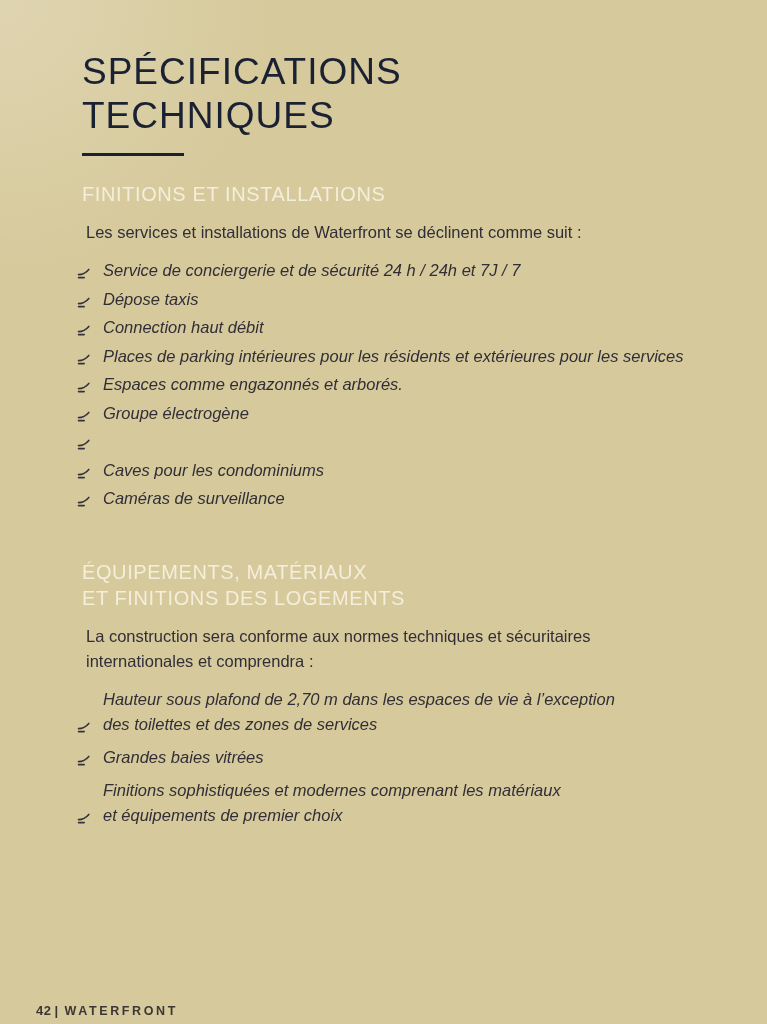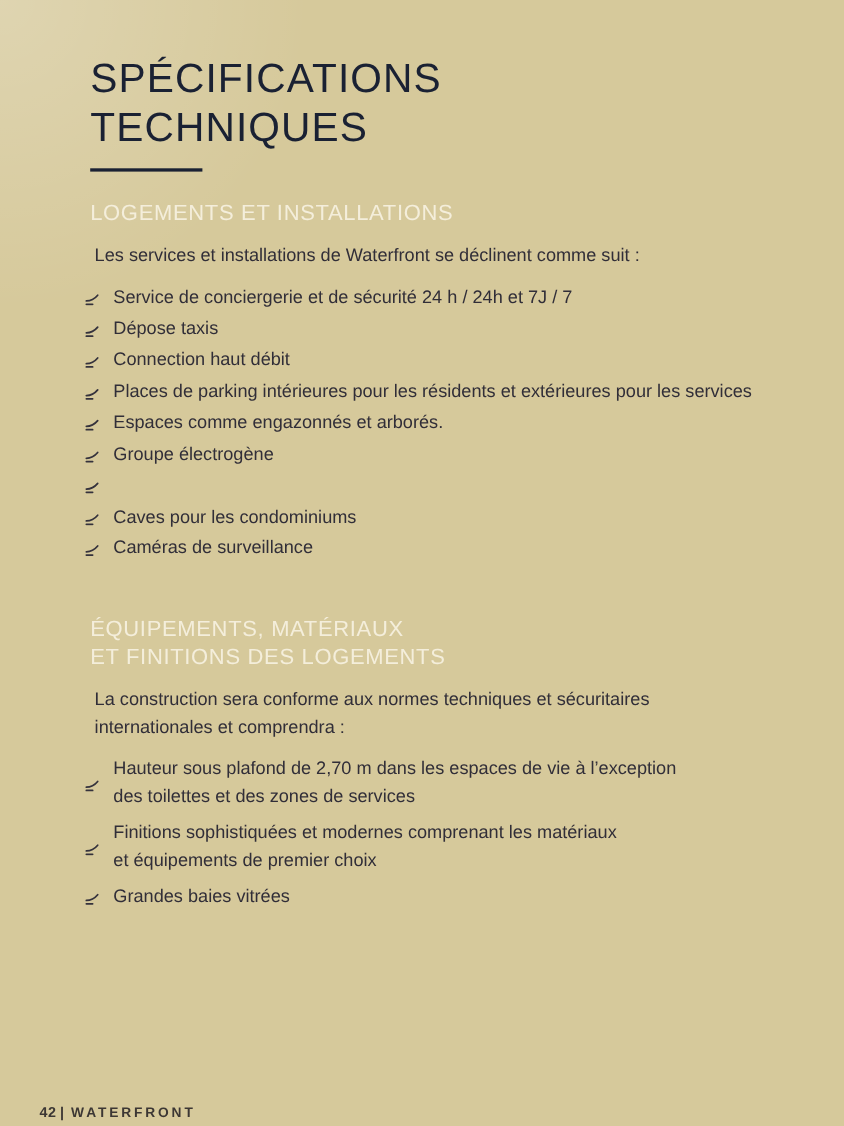--- a/index.html
+++ b/index.html
@@ -102,7 +102,7 @@
 
 
   <section class="section-1">
-    <h2 class="sec-heading">LOGEMENTS ET INSTALLATIONS</h2>
+    <h2 class="sec-heading">FINITIONS ET INSTALLATIONS</h2>
     <p class="lead">Les services et installations de Waterfront se déclinent comme suit :</p>
     <ul class="items list-1">
   <li class="item">

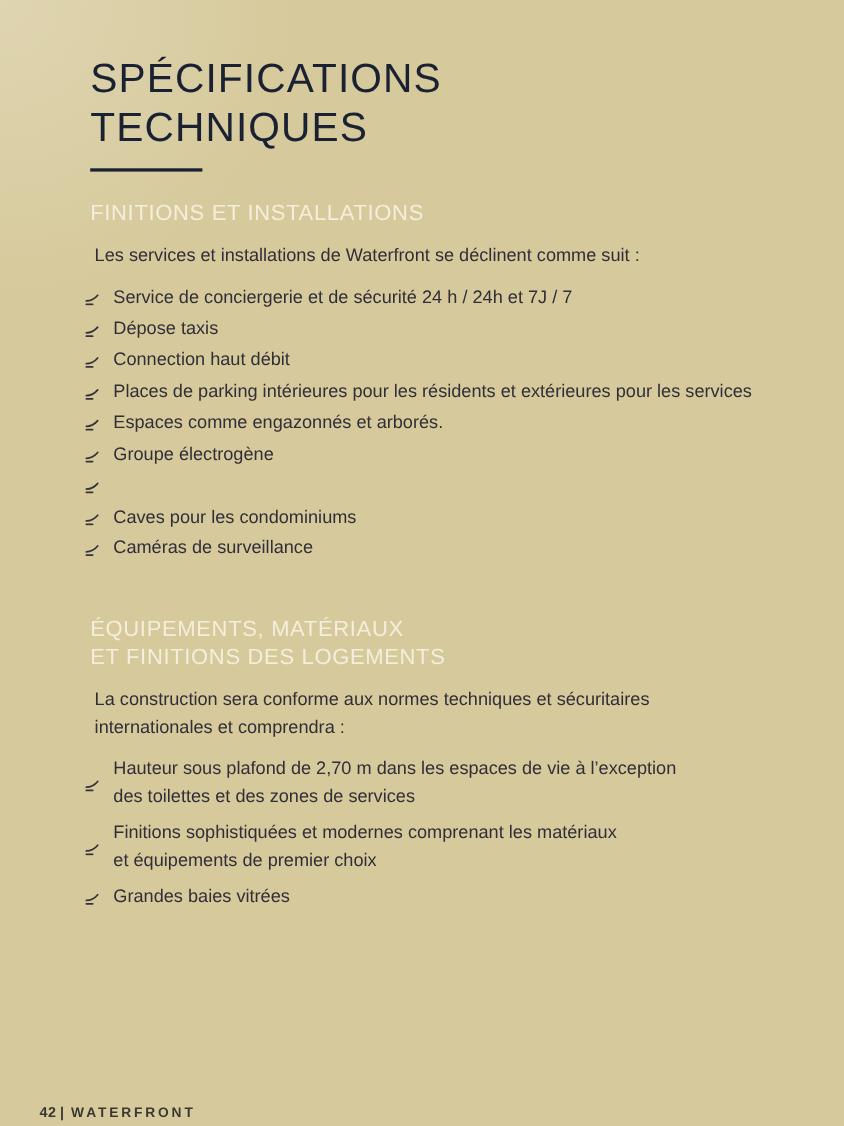--- a/index.html
+++ b/index.html
@@ -64,7 +64,8 @@
   }
   .item {
     display: flex;
-    align-items: center;
+    align-items: flex-end;
+    font-style: italic;
   }
   .list-1 .item { margin-bottom: 3.5px; }
   .list-2 .item { margin-bottom: 8px; }

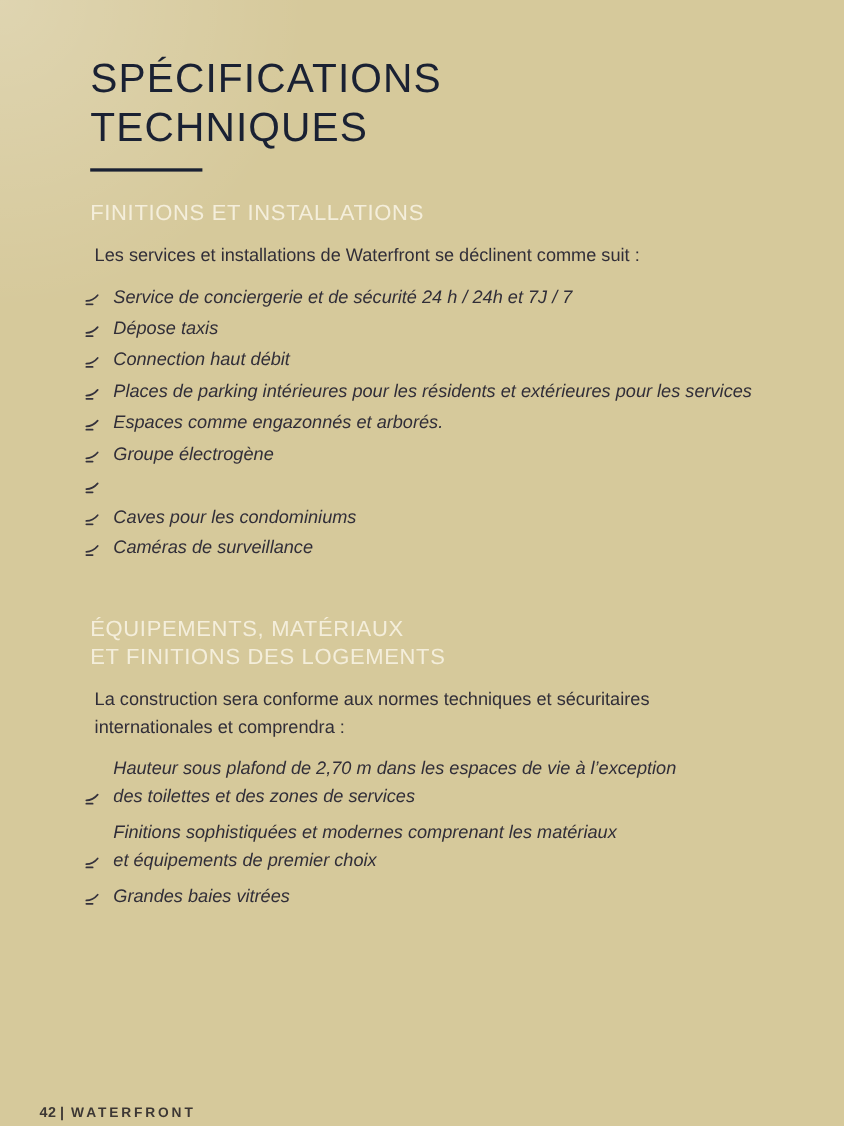--- a/index.html
+++ b/index.html
@@ -221,18 +221,18 @@
         <path d="M1.5 10.6 H7.2" stroke="#35323c" stroke-width="1.6" stroke-linecap="round"></path>
       </svg>
     </span>
+    <span class="item-text">Grandes baies vitrées</span>
+  </li>
+
+  <li class="item">
+    <span class="bullet">
+      <svg width="17" height="12" viewBox="0 0 17 12" fill="none" xmlns="http://www.w3.org/2000/svg">
+        <path d="M1.5 7.6 C4.5 7.6 7.8 7.2 11.8 2.4" stroke="#35323c" stroke-width="1.6" stroke-linecap="round"></path>
+        <path d="M1.5 10.6 H7.2" stroke="#35323c" stroke-width="1.6" stroke-linecap="round"></path>
+      </svg>
+    </span>
     <span class="item-text">Finitions sophistiquées et modernes comprenant les matériaux
 et équipements de premier choix</span>
-  </li>
-
-  <li class="item">
-    <span class="bullet">
-      <svg width="17" height="12" viewBox="0 0 17 12" fill="none" xmlns="http://www.w3.org/2000/svg">
-        <path d="M1.5 7.6 C4.5 7.6 7.8 7.2 11.8 2.4" stroke="#35323c" stroke-width="1.6" stroke-linecap="round"></path>
-        <path d="M1.5 10.6 H7.2" stroke="#35323c" stroke-width="1.6" stroke-linecap="round"></path>
-      </svg>
-    </span>
-    <span class="item-text">Grandes baies vitrées</span>
   </li>
 </ul>
   </section>

